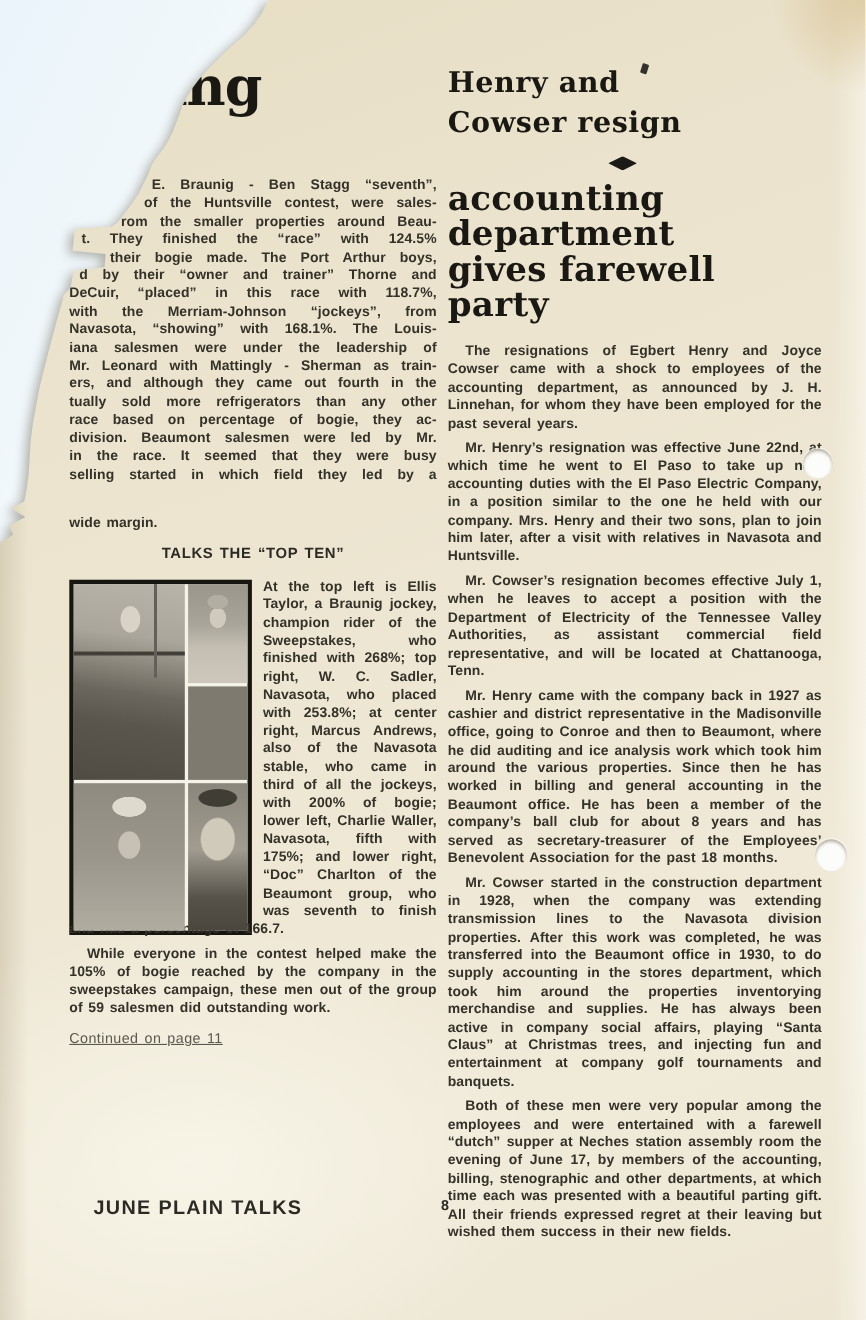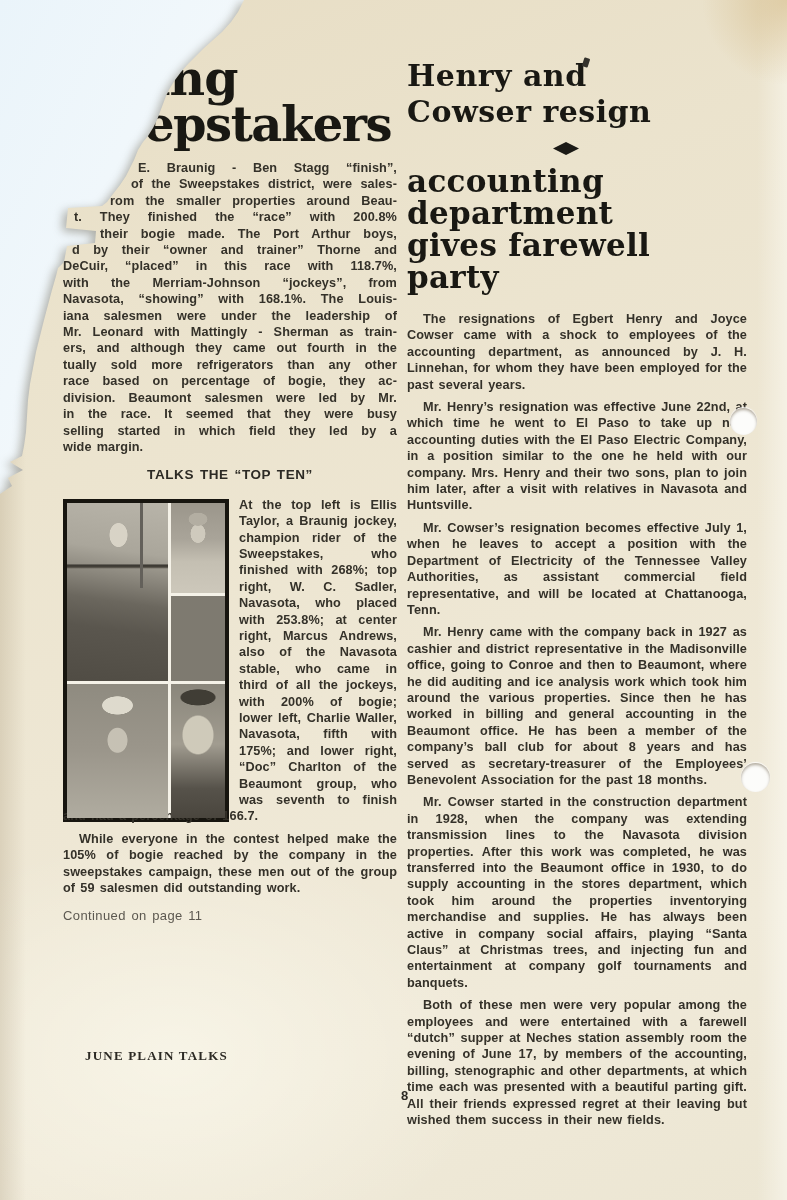--- a/index.html
+++ b/index.html
@@ -39,7 +39,7 @@
   p.para{margin:0 0 0 0;padding-top:6px;text-indent:16px;}
   #continued{margin-top:12px;font-weight:400;color:#5c5850;font-size:13px;letter-spacing:.4px;}
   
-  #h1a,#h1b{font-size:30px;line-height:36px;letter-spacing:.5px;}
+  #h1a,#h1b{font-size:26px;line-height:36px;letter-spacing:.5px;}
   #ornament{width:26px;height:13px;background:#1b1a16;margin:12px 0 10px 146px;
             clip-path:polygon(50% 0,100% 50%,50% 100%,0 50%);}
   #h2a,#h2b{font-size:31px;line-height:32px;letter-spacing:.3px;}

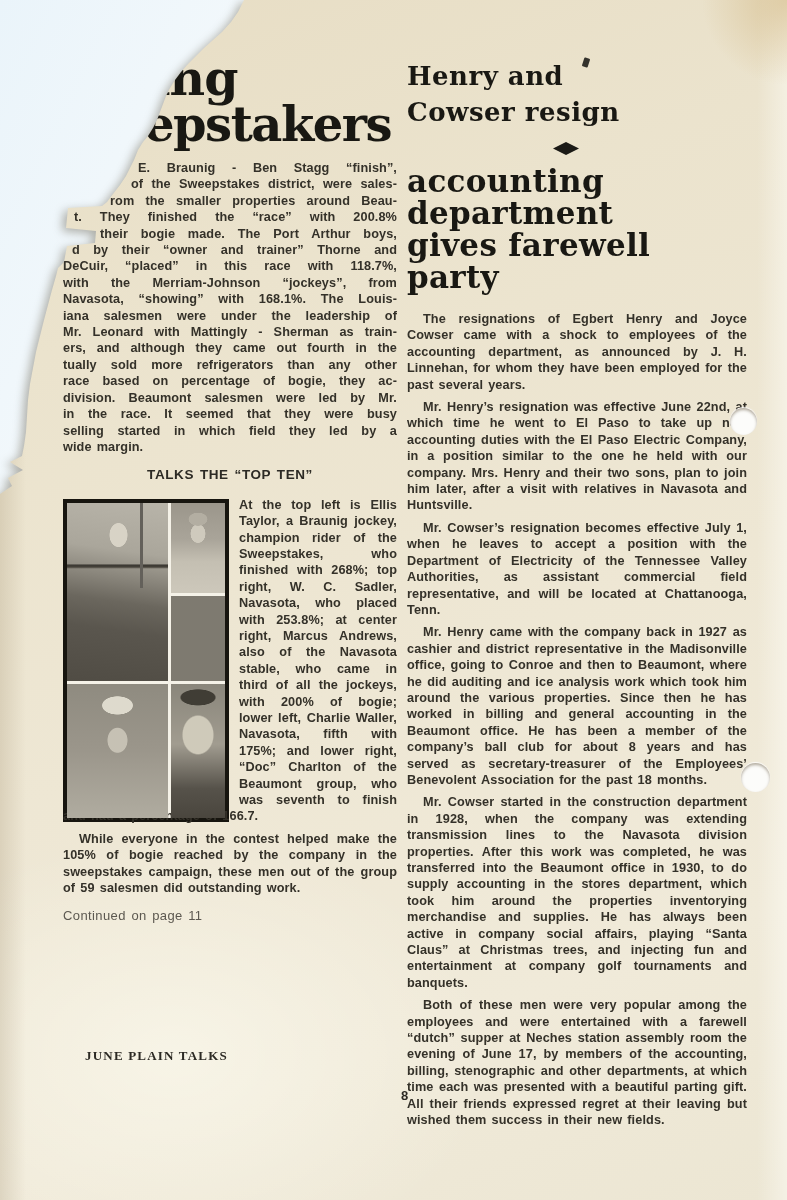--- a/index.html
+++ b/index.html
@@ -98,7 +98,6 @@
     <div id="page">
 
       <div id="frag1" class="serif">ing</div>
-      <div id="frag2" class="serif">epstakers</div>
 
       <div id="leftcol" class="bodytext">
         <div>

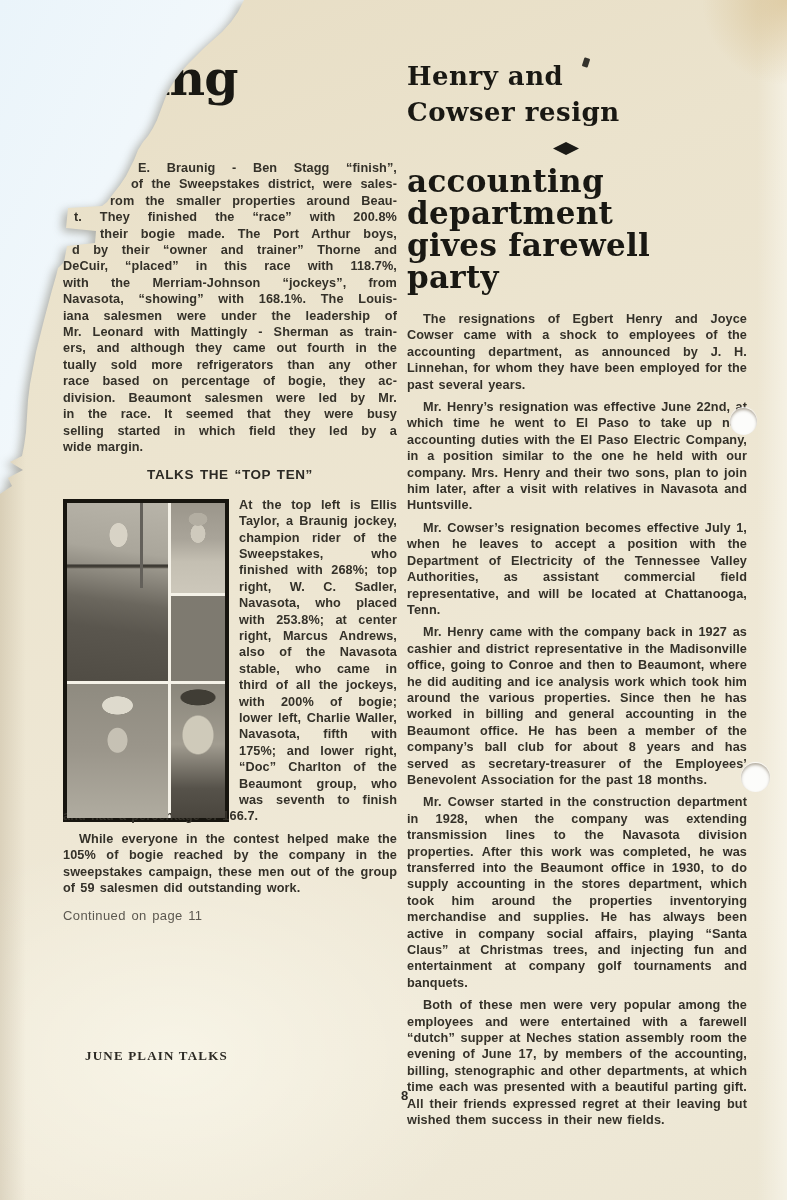--- a/index.html
+++ b/index.html
@@ -101,7 +101,7 @@
 
       <div id="leftcol" class="bodytext">
         <div>
-          <div class="tl" style="margin-left:75px">E. Braunig - Ben Stagg “finish”,</div>
+          <div class="tl" style="margin-left:75px">E. Braunig - Ben Stagg “seventh”,</div>
           <div class="tl" style="margin-left:68px">of the Sweepstakes district, were sales-</div>
           <div class="tl" style="margin-left:47px">rom the smaller properties around Beau-</div>
           <div class="tl" style="margin-left:11px">t. They finished the “race” with 200.8%</div>

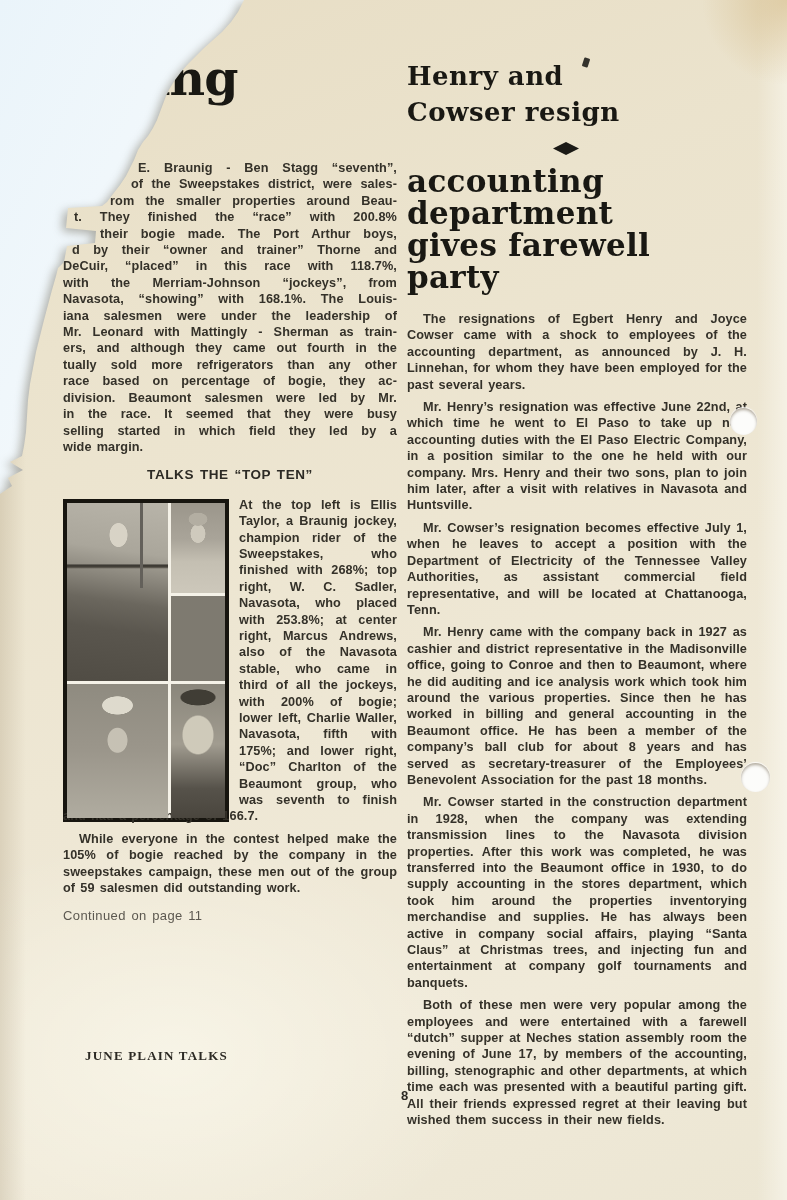--- a/index.html
+++ b/index.html
@@ -102,7 +102,7 @@
       <div id="leftcol" class="bodytext">
         <div>
           <div class="tl" style="margin-left:75px">E. Braunig - Ben Stagg “seventh”,</div>
-          <div class="tl" style="margin-left:68px">of the Sweepstakes district, were sales-</div>
+          <div class="tl" style="margin-left:68px">of the Huntsville contest, were sales-</div>
           <div class="tl" style="margin-left:47px">rom the smaller properties around Beau-</div>
           <div class="tl" style="margin-left:11px">t. They finished the “race” with 200.8%</div>
           <div class="tl" style="margin-left:37px">their bogie made. The Port Arthur boys,</div>

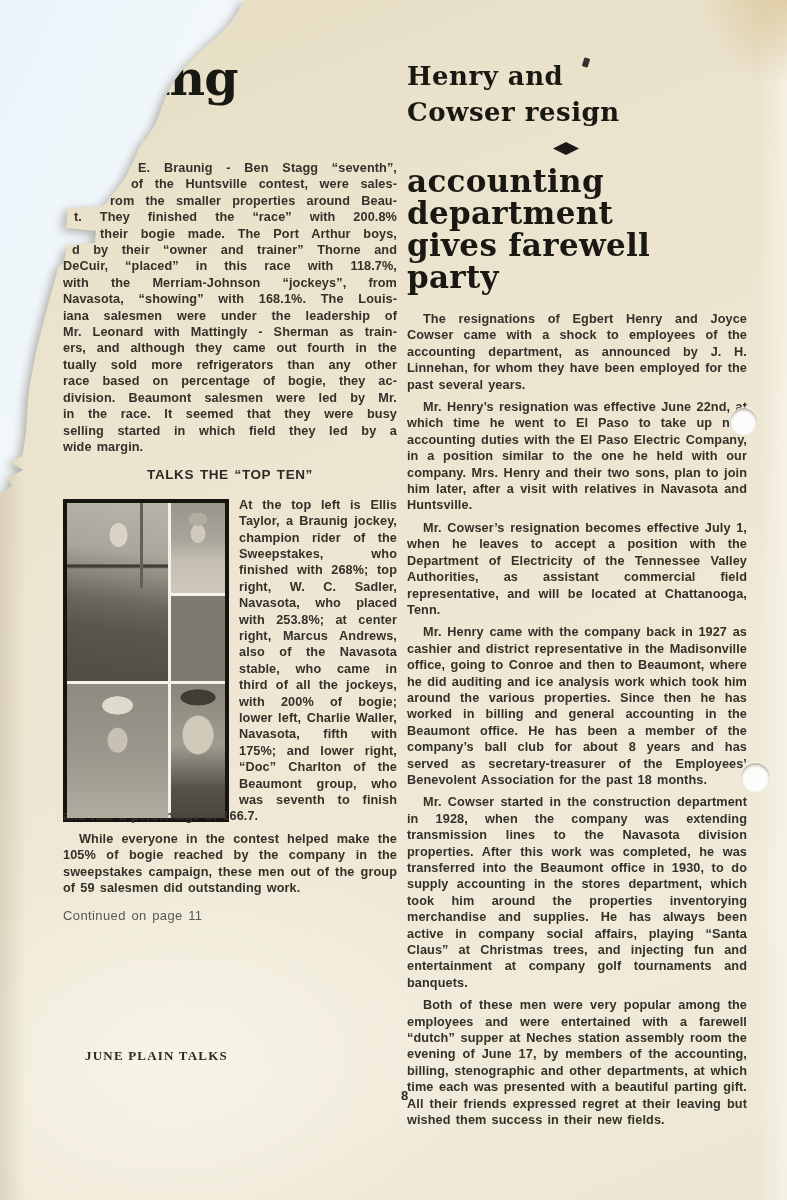--- a/index.html
+++ b/index.html
@@ -104,7 +104,7 @@
           <div class="tl" style="margin-left:75px">E. Braunig - Ben Stagg “seventh”,</div>
           <div class="tl" style="margin-left:68px">of the Huntsville contest, were sales-</div>
           <div class="tl" style="margin-left:47px">rom the smaller properties around Beau-</div>
-          <div class="tl" style="margin-left:11px">t. They finished the “race” with 200.8%</div>
+          <div class="tl" style="margin-left:11px">t. They finished the “race” with 124.5%</div>
           <div class="tl" style="margin-left:37px">their bogie made. The Port Arthur boys,</div>
           <div class="tl" style="margin-left:9px">d by their “owner and trainer” Thorne and</div>
           <div class="tl">DeCuir, “placed” in this race with 118.7%,</div>

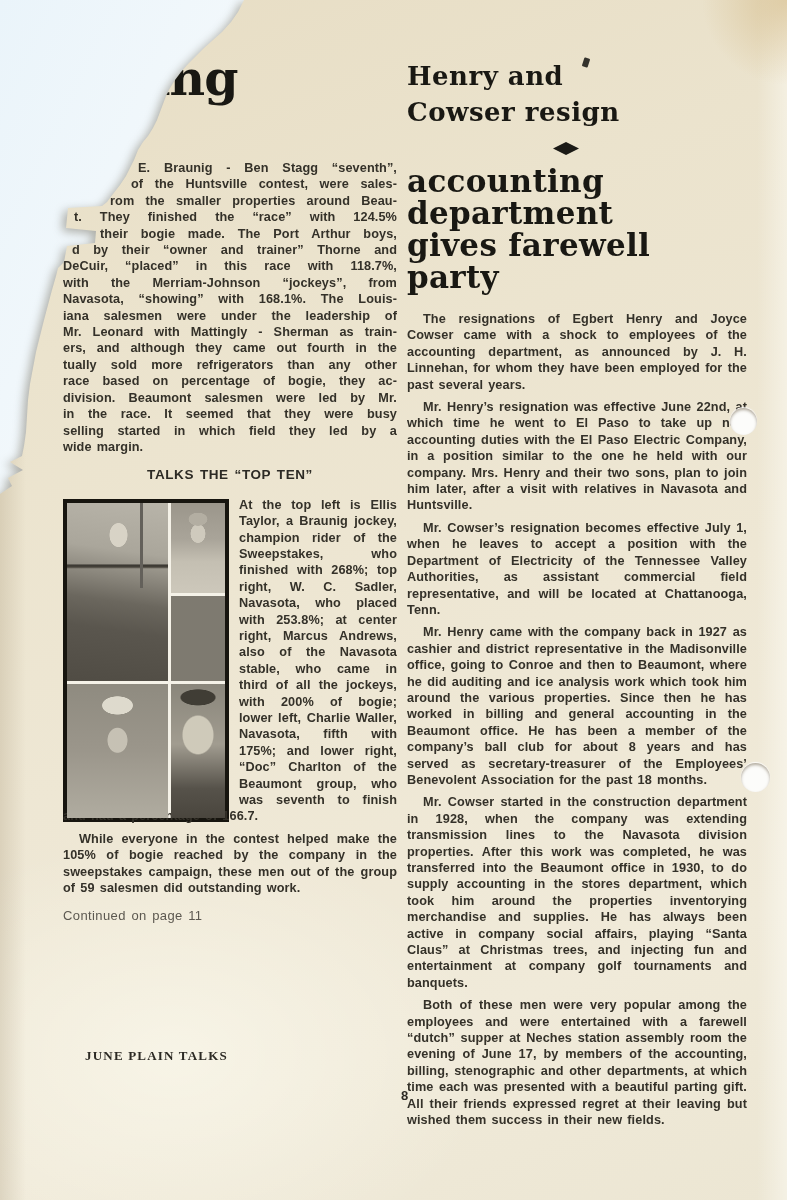--- a/index.html
+++ b/index.html
@@ -33,7 +33,7 @@
   #leftcol{position:absolute;left:63px;top:160px;width:334px;}
   #rightcol{position:absolute;left:407px;top:58px;width:340px;}
   .tl{text-align:justify;text-align-last:justify;white-space:nowrap;}
-  .tl.last{text-align-last:left;}
+  .tl.last{text-align-last:left;margin-top:28px;}
   #subhead{margin-top:12px;margin-bottom:13px;text-align:center;text-align-last:center;
            font-size:13.5px;letter-spacing:.6px;color:#2c2a24;}
   p.para{margin:0 0 0 0;padding-top:6px;text-indent:16px;}

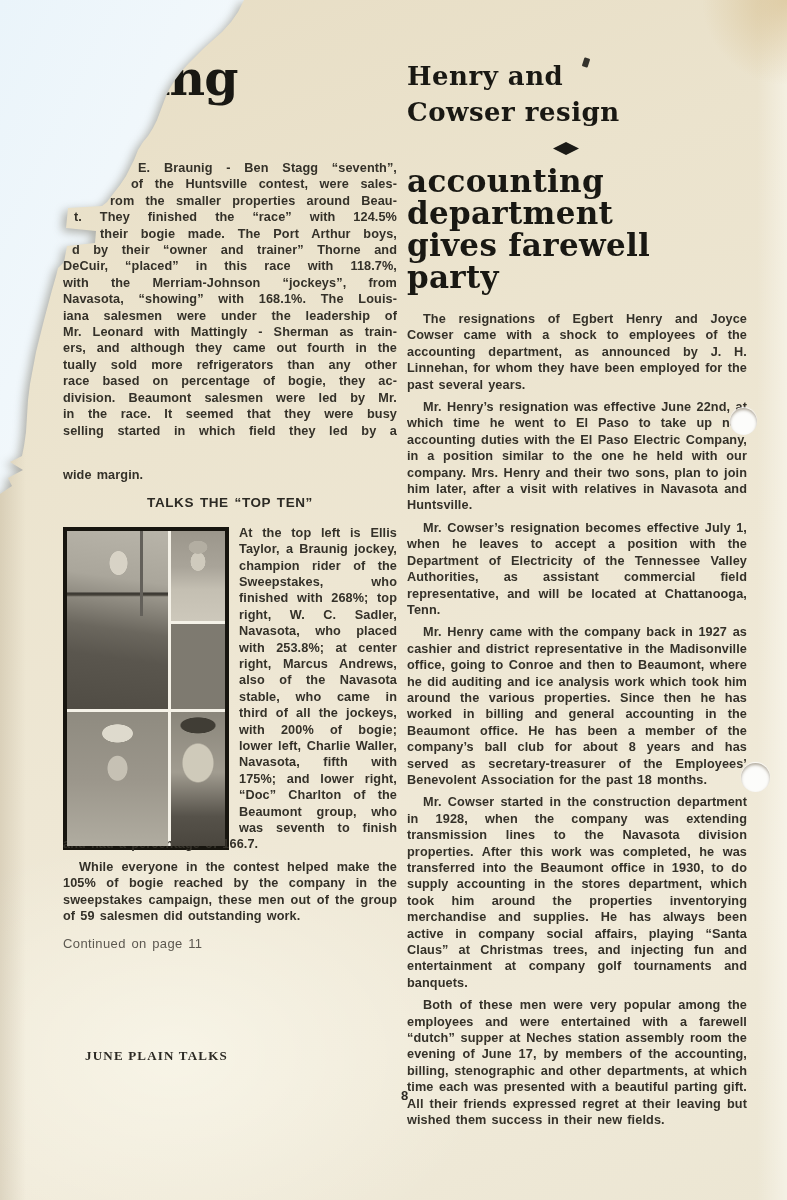--- a/index.html
+++ b/index.html
@@ -37,7 +37,7 @@
   #subhead{margin-top:12px;margin-bottom:13px;text-align:center;text-align-last:center;
            font-size:13.5px;letter-spacing:.6px;color:#2c2a24;}
   p.para{margin:0 0 0 0;padding-top:6px;text-indent:16px;}
-  #continued{margin-top:12px;font-weight:400;color:#5c5850;font-size:13px;letter-spacing:.4px;}
+  #continued{margin-top:12px;font-weight:400;color:#5c5850;font-size:13px;letter-spacing:.4px;text-decoration:underline;}
   
   #h1a,#h1b{font-size:26px;line-height:36px;letter-spacing:.5px;}
   #ornament{width:26px;height:13px;background:#1b1a16;margin:12px 0 10px 146px;

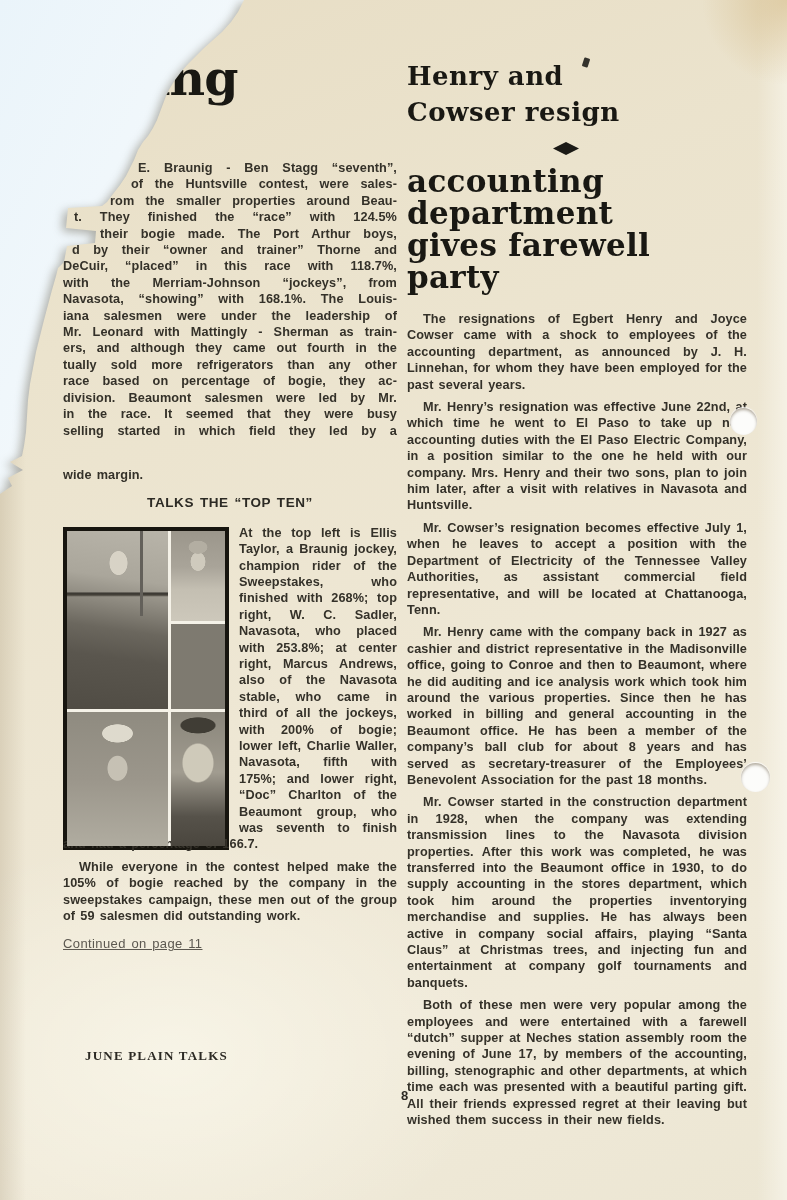--- a/index.html
+++ b/index.html
@@ -79,8 +79,8 @@
       radial-gradient(ellipse 24px 30px at 50% 38%, #cfcaba 62%, rgba(0,0,0,0) 67%),
       linear-gradient(180deg,#8a867b 0%,#a19c90 45%,#56524a 78%,#4a463e 100%);}
   
-  #footer-title{position:absolute;left:85px;top:1048px;font-size:13px;font-weight:700;
-                letter-spacing:1.2px;color:#2c2a24;font-family:Liberation Serif, serif;}
+  #footer-title{position:absolute;left:85px;top:1088px;font-size:18px;font-weight:700;
+                letter-spacing:1.2px;color:#2c2a24;}
   #footer-page{position:absolute;left:401px;top:1088px;font-size:13px;font-weight:700;color:#2c2a24;}
   
   .punch-hole{position:absolute;border-radius:50%;background:#fcfcfa;

